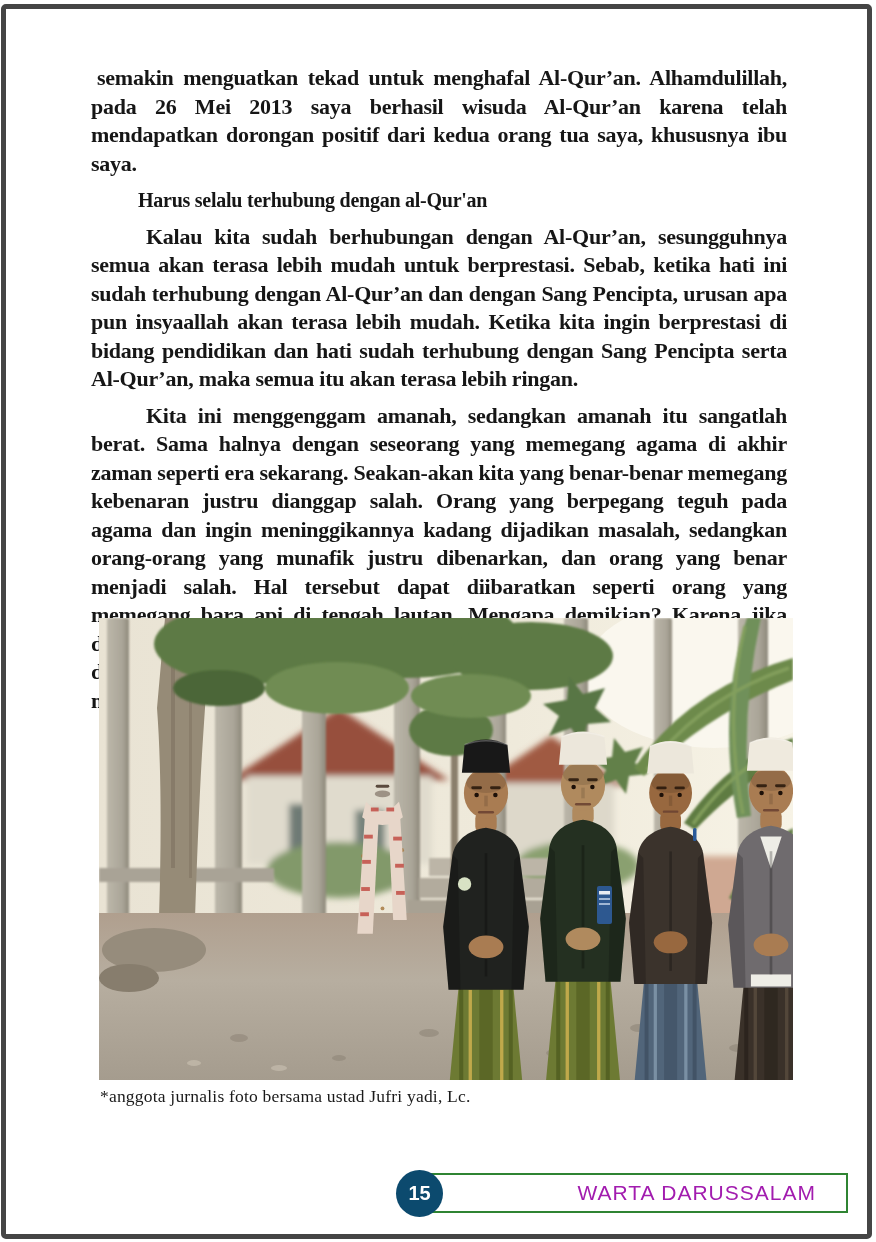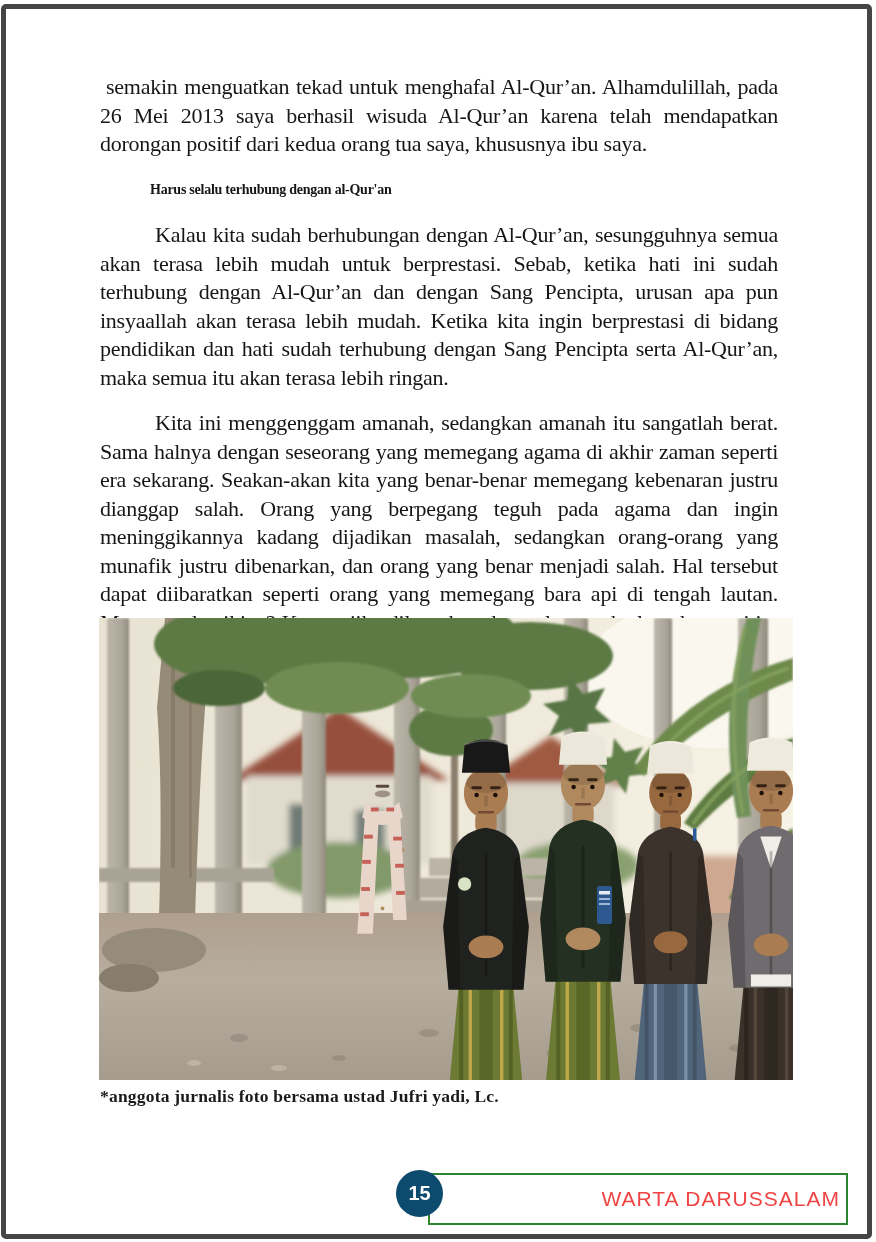--- a/index.html
+++ b/index.html
@@ -15,7 +15,7 @@
     position:absolute;left:83px;top:56px;width:712px;
     font-size:22px;line-height:28.5px;text-align:justify;letter-spacing:-0.25px;
   }
-  .text-block p{margin:17px;}
+  .text-block p{margin:8px;font-weight:bold;}
   .lead{text-indent:6px;}
   .indent{text-indent:55px;}
   .subhead{

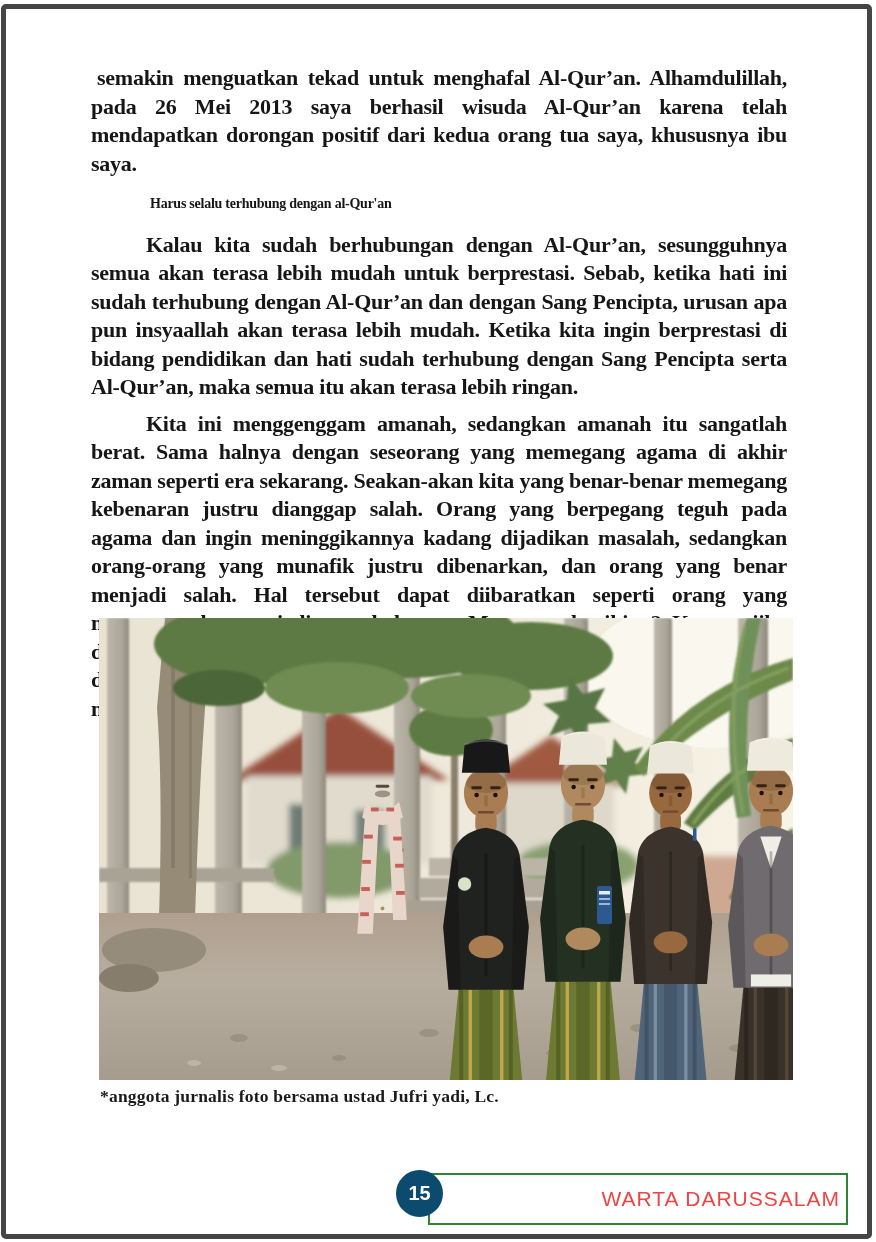--- a/index.html
+++ b/index.html
@@ -19,7 +19,7 @@
   .lead{text-indent:6px;}
   .indent{text-indent:55px;}
   .subhead{
-    margin:12px;padding-left:55px;font-weight:bold;font-size:14px;line-height:28.5px;
+    margin:0;padding-left:55px;font-weight:bold;font-size:20px;line-height:28.5px;
     text-align:left;letter-spacing:-0.25px;
   }
   .photo{

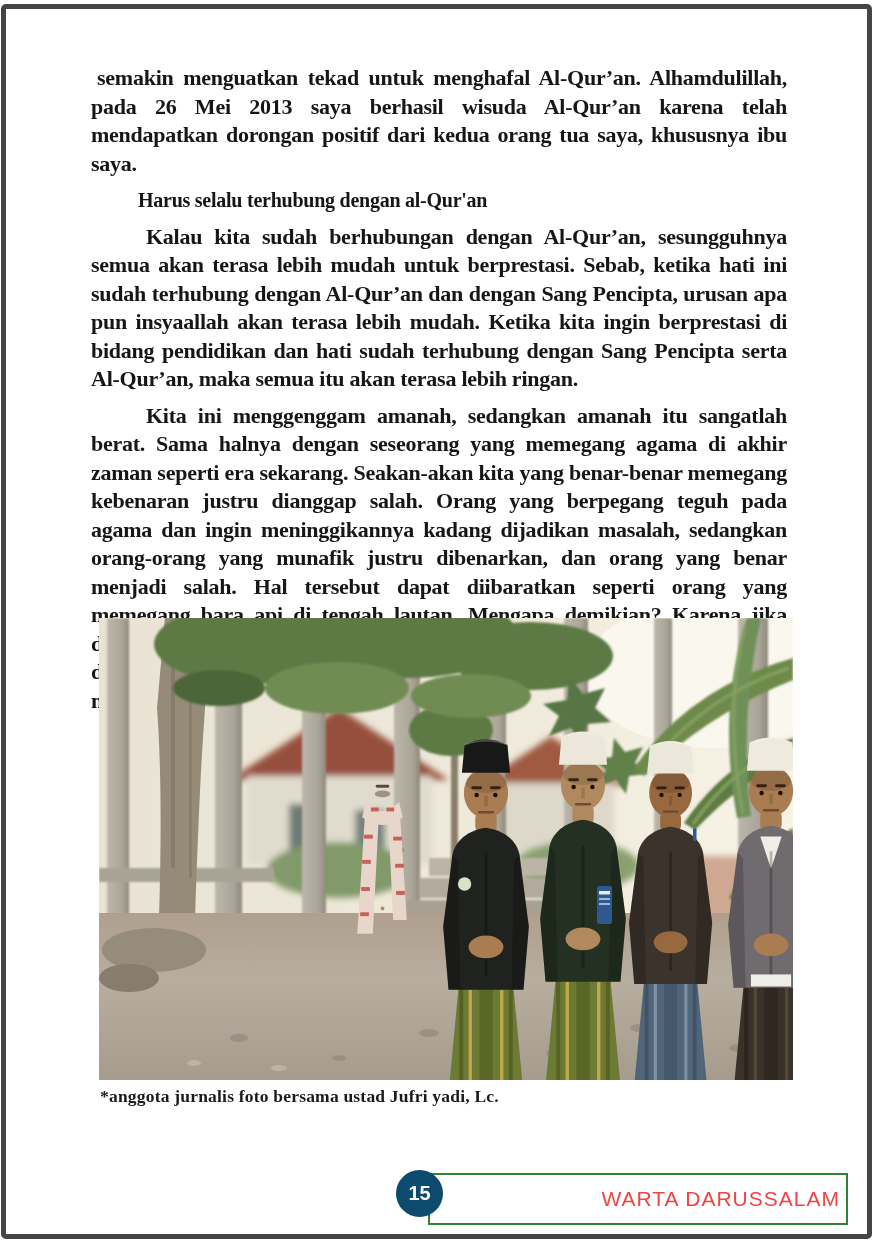--- a/index.html
+++ b/index.html
@@ -27,7 +27,7 @@
   }
   .caption{
     position:absolute;left:100px;top:1085px;width:600px;
-    font-size:17.5px;line-height:22px;color:#1a1a1a;letter-spacing:0.2px;font-weight:700;
+    font-size:17.5px;line-height:22px;color:#1a1a1a;letter-spacing:0.2px;font-weight:400;
     text-align:left;
   }
   .footer-box{

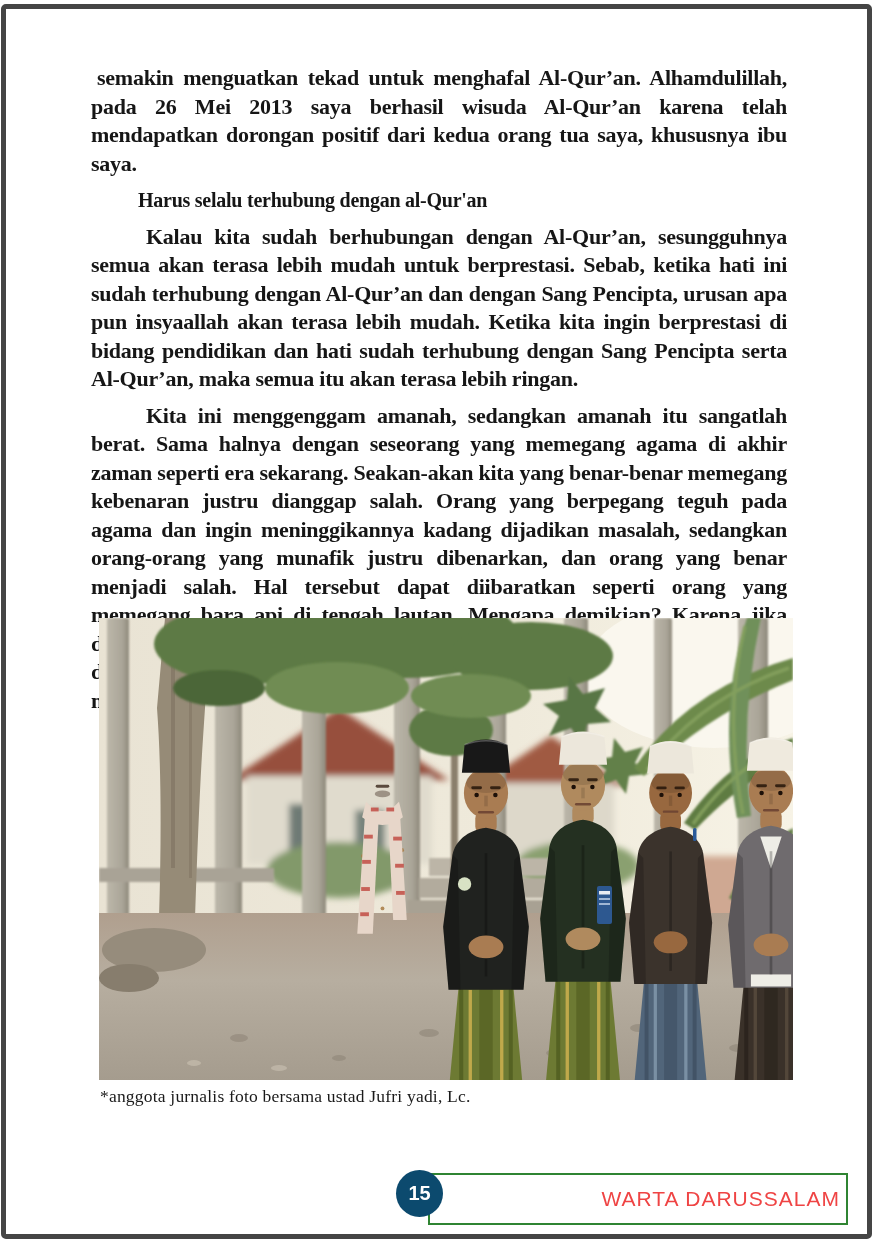--- a/index.html
+++ b/index.html
@@ -31,11 +31,11 @@
     text-align:left;
   }
   .footer-box{
-    position:absolute;left:428px;top:1173px;width:420px;height:52px;
+    position:absolute;left:428px;top:1173px;width:420px;height:40px;
     border:2px solid #2f8432;box-sizing:border-box;background:#ffffff;
-    display:flex;align-items:center;justify-content:flex-end;padding-right:6px;
+    display:flex;align-items:center;justify-content:flex-end;padding-right:30px;
     font-family:"Liberation Sans","DejaVu Sans",sans-serif;font-size:21px;
-    letter-spacing:1px;color:#ef4444;z-index:1;
+    letter-spacing:1px;color:#a21caf;z-index:1;
   }
   .page-number{
     position:absolute;left:396px;top:1170px;width:47px;height:47px;border-radius:50%;

